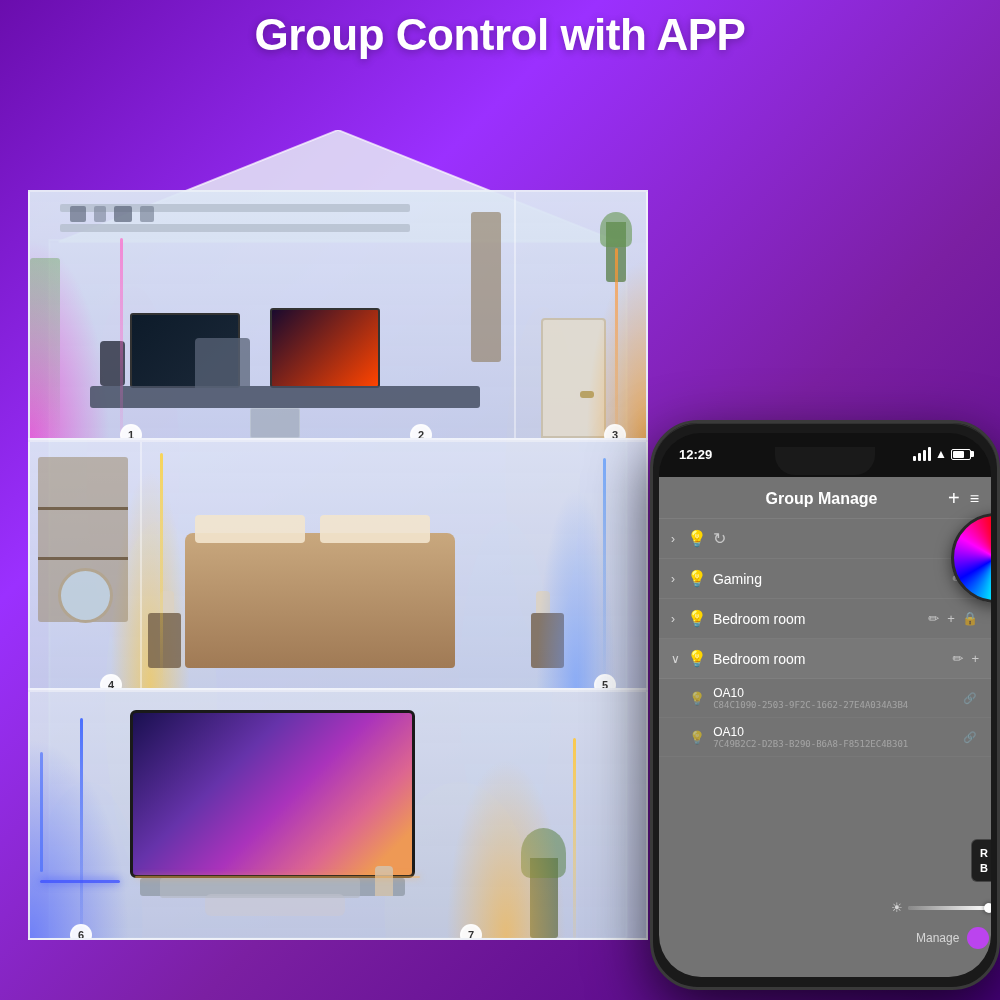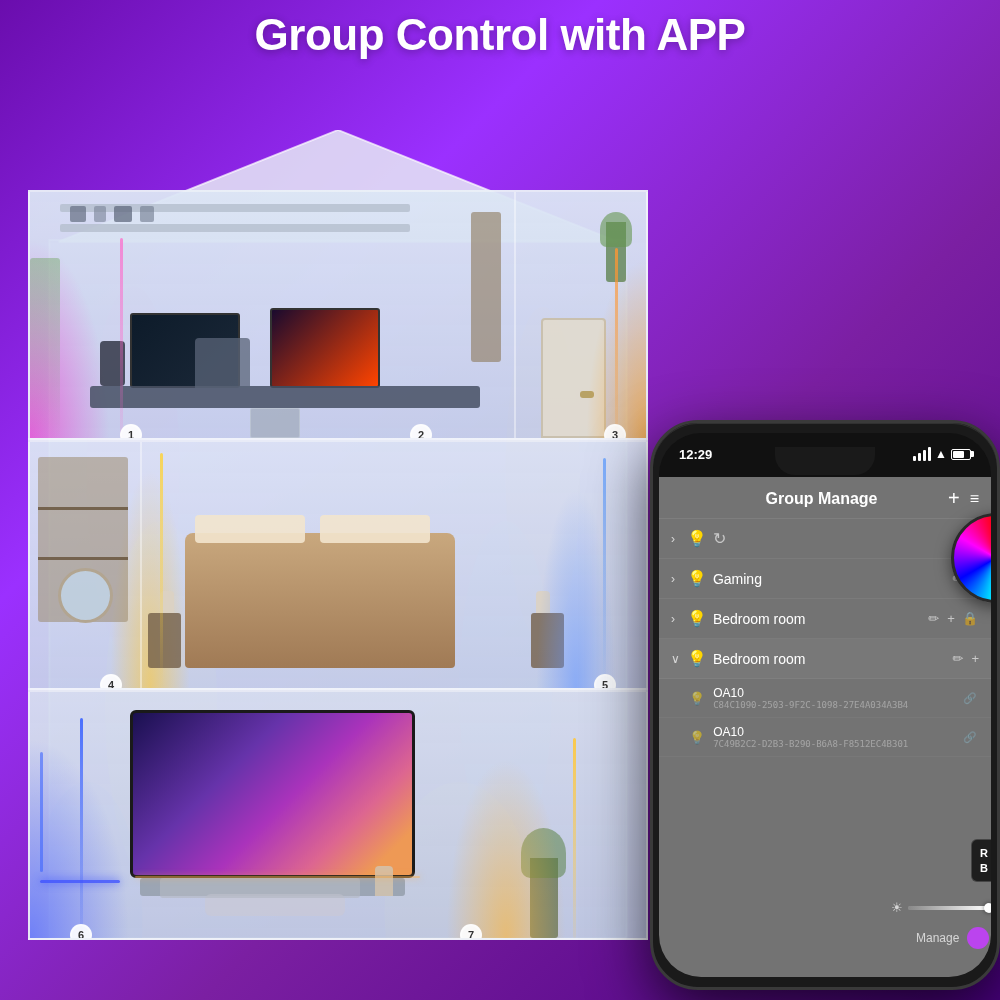--- a/index.html
+++ b/index.html
@@ -586,7 +586,7 @@
           <span class="device-bulb-icon">💡</span>
           <div class="device-info">
             <div class="device-name-text">OA10</div>
-            <div class="device-id">C84C1090-2503-9F2C-1098-27E4A034A3B4</div>
+            <div class="device-id">C84C1090-2503-9F2C-1662-27E4A034A3B4</div>
           </div>
           <span class="device-link-icon">🔗</span>
         </div>

